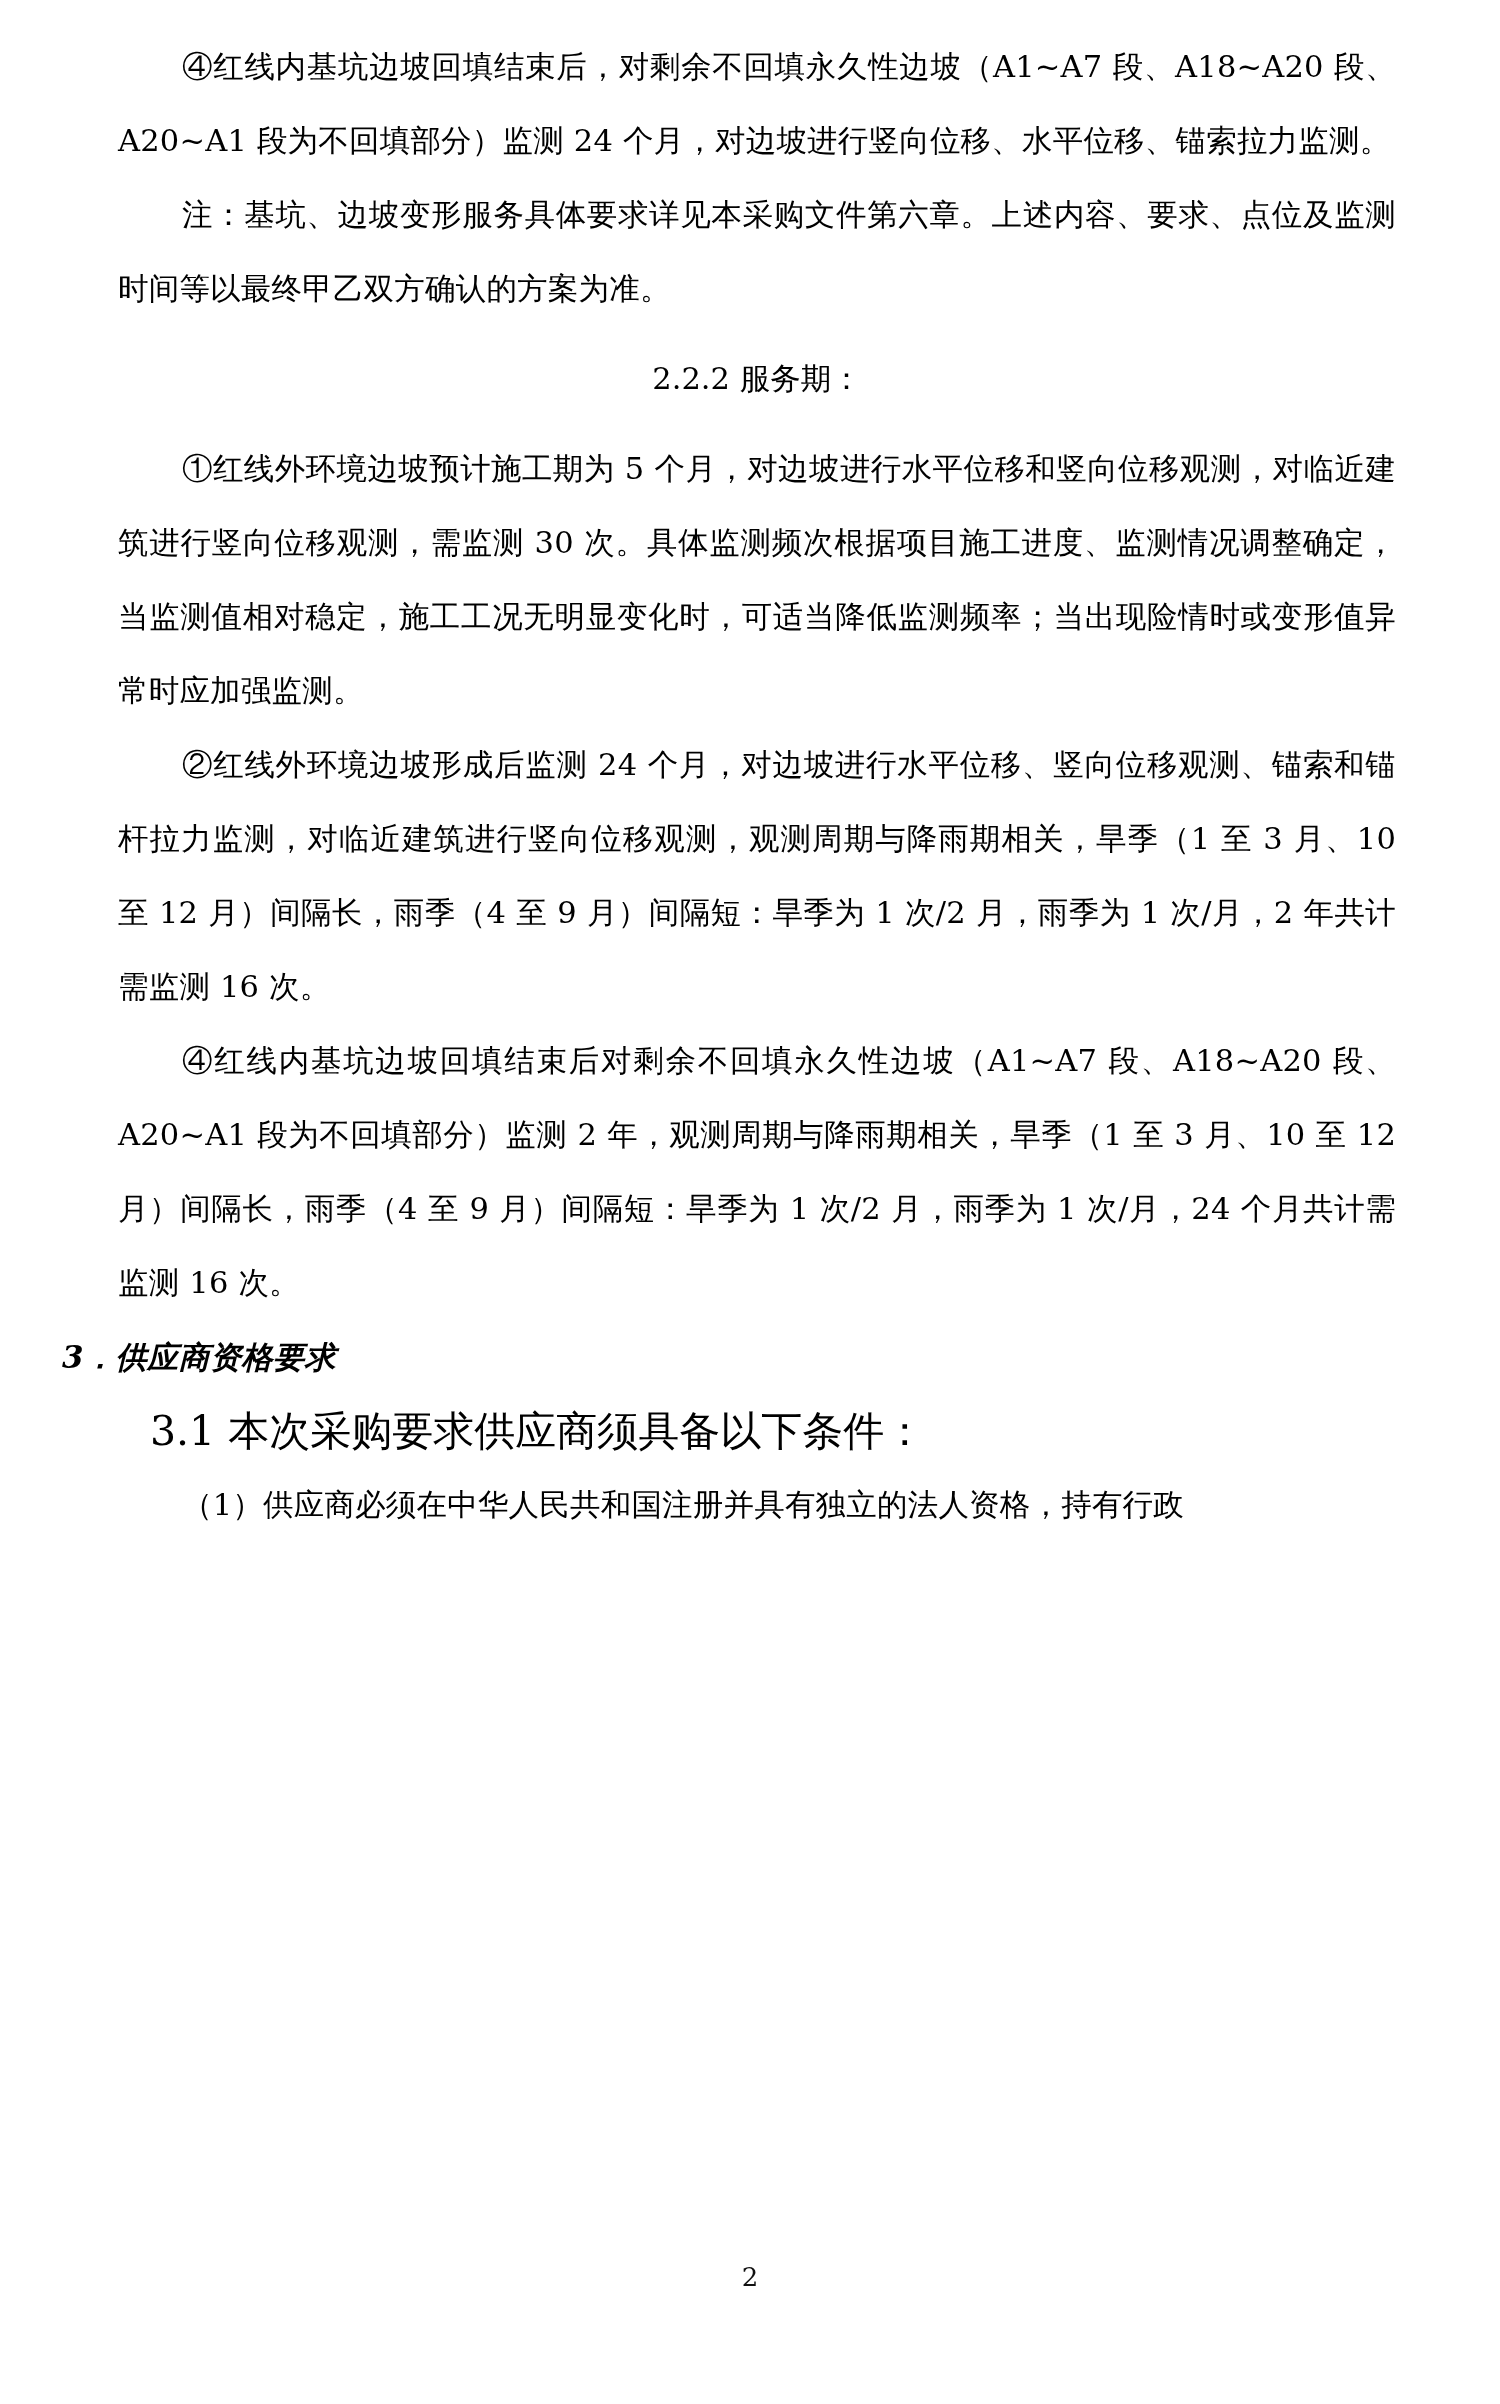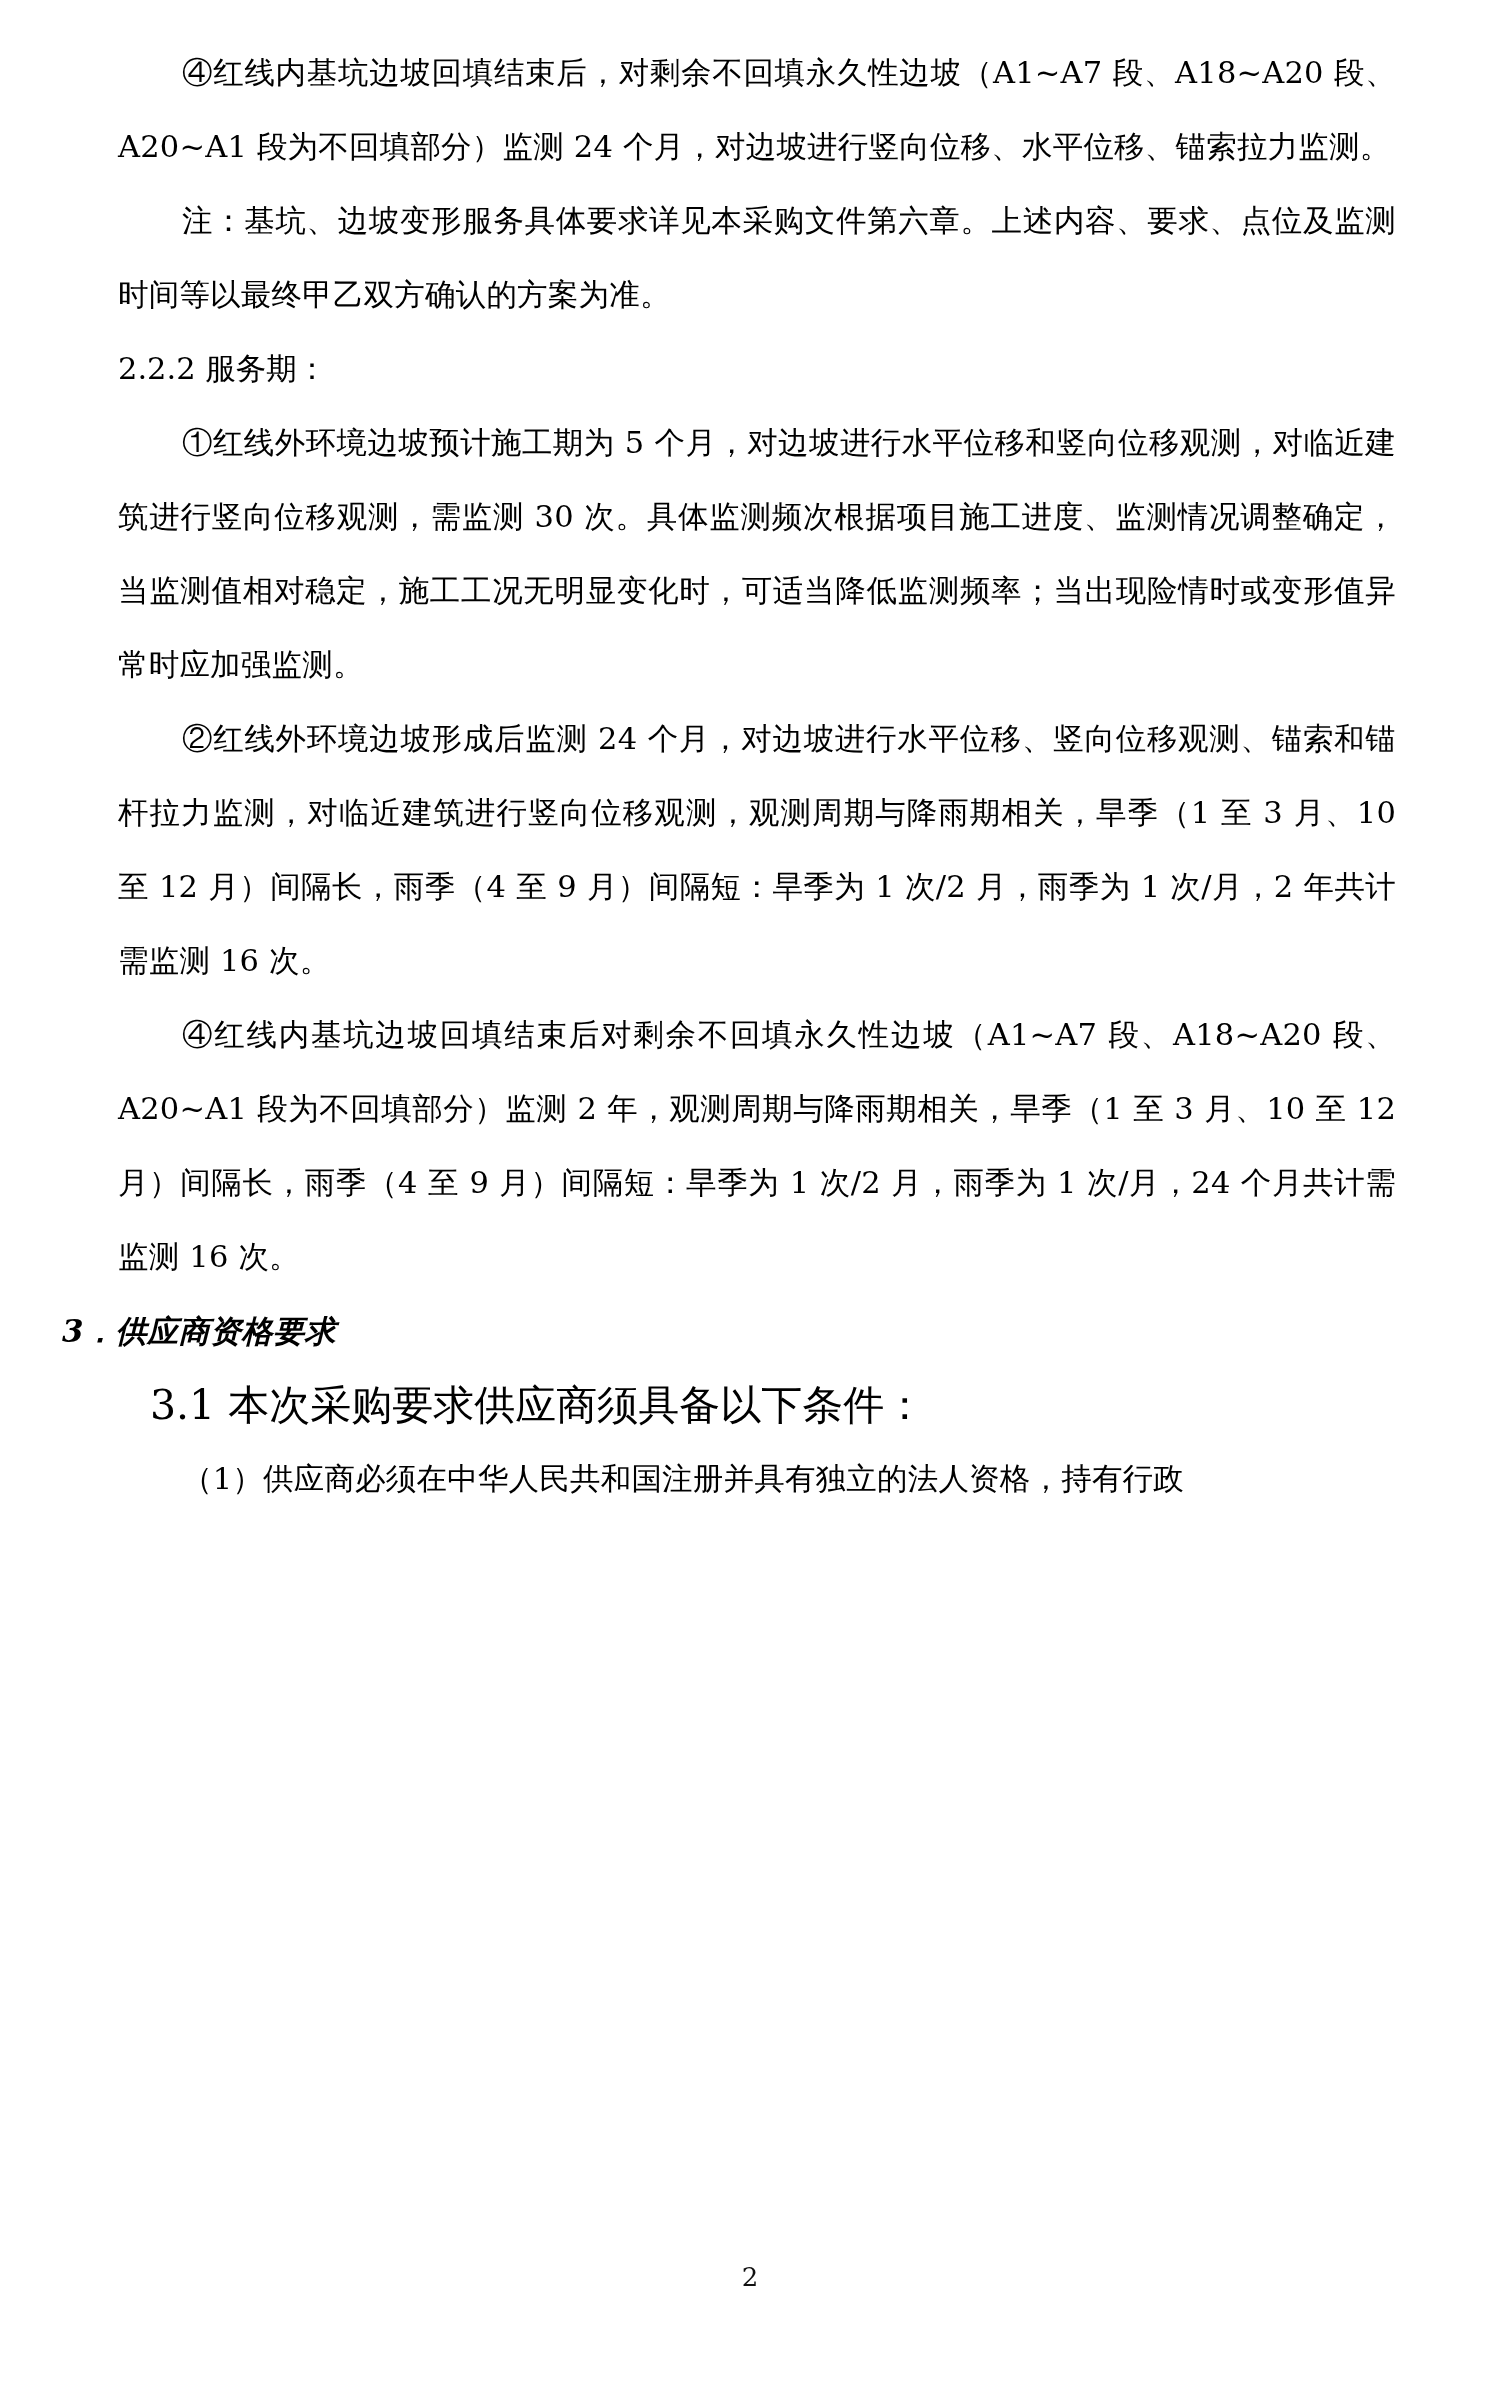--- a/index.html
+++ b/index.html
@@ -23,7 +23,7 @@
   .content {
     position: absolute;
     left: 118px;
-    top: 36px;
+    top: 30px;
     width: 1278px;
   }
   

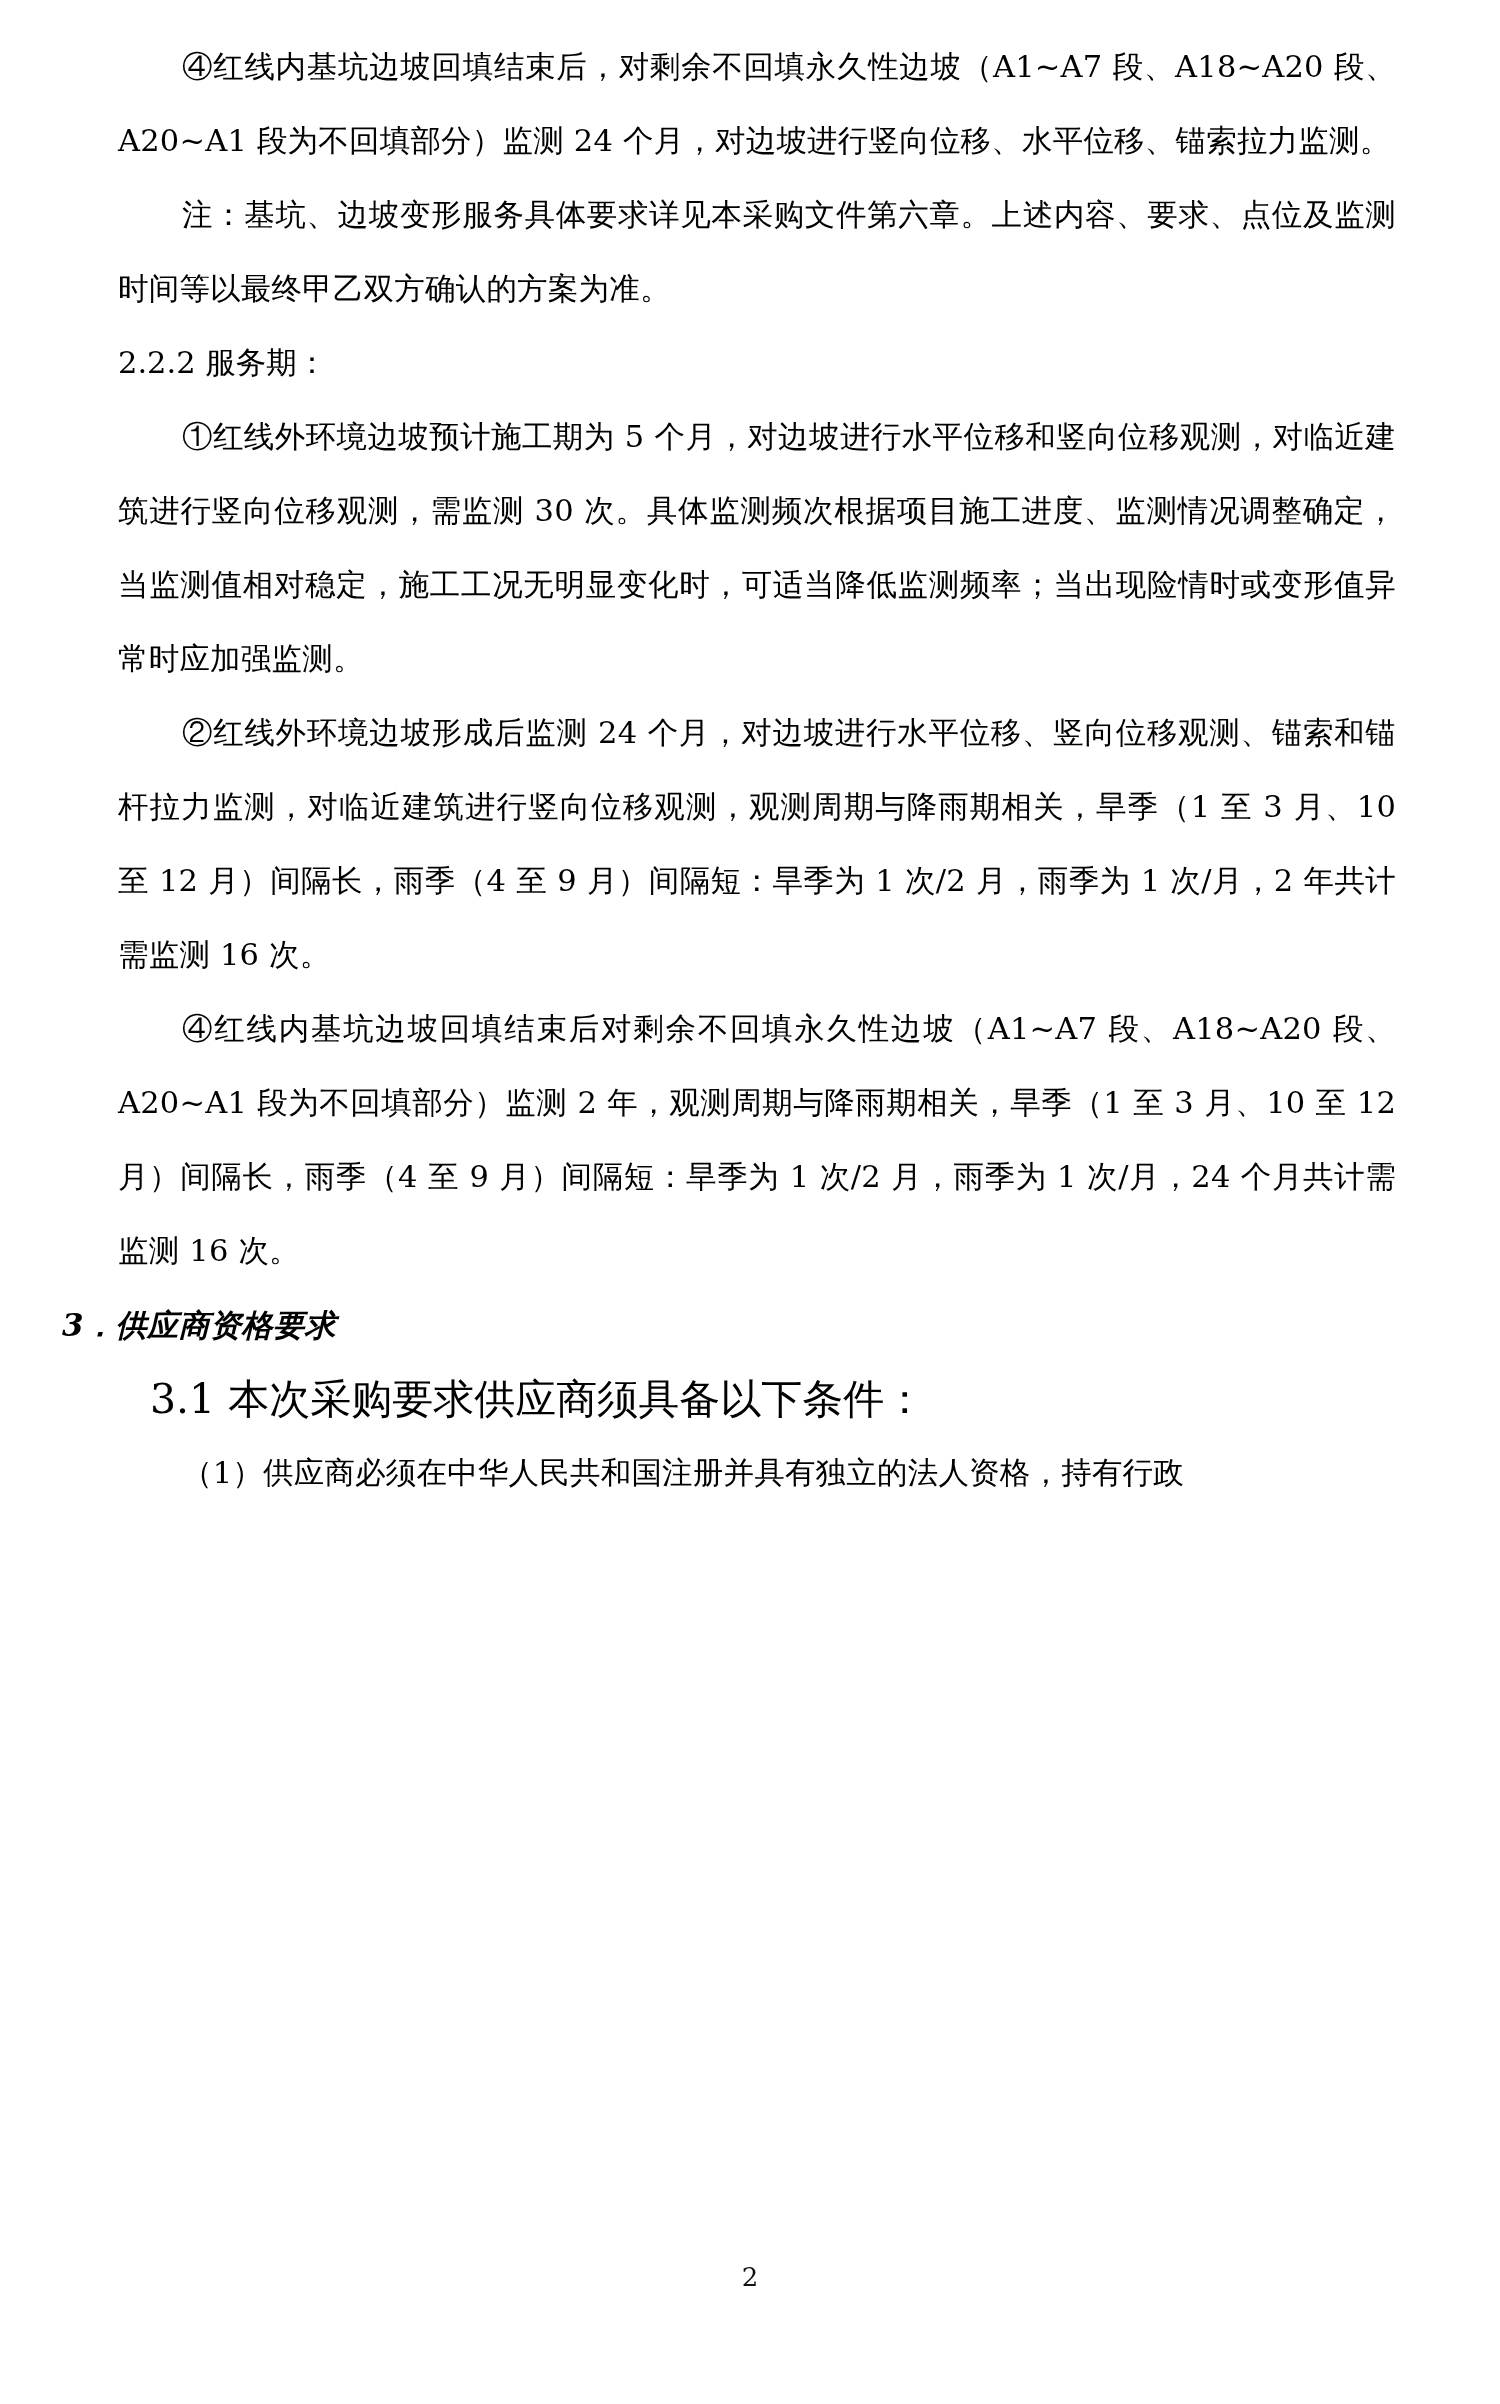--- a/index.html
+++ b/index.html
@@ -59,11 +59,12 @@
     font-family: "DejaVu Serif", "Liberation Serif", serif;
   }
   p.heading-sub2 {
-    margin: 0;
+    margin: 16px;
     font-size: 30.5px;
     line-height: 74px;
     text-indent: 0px;
     font-family: "DejaVu Serif", "Liberation Serif", serif;
+    text-align: center;
   }
   .pagenum {
     position: absolute;

